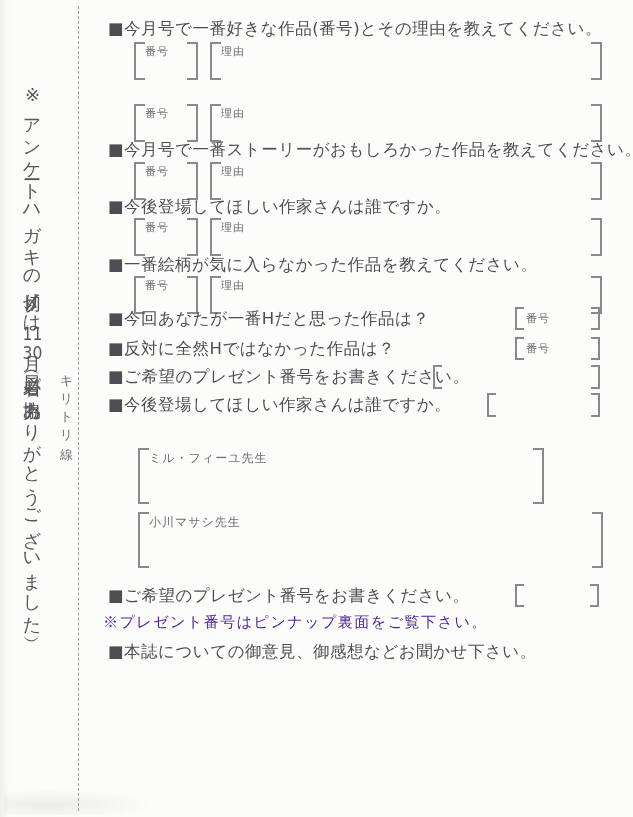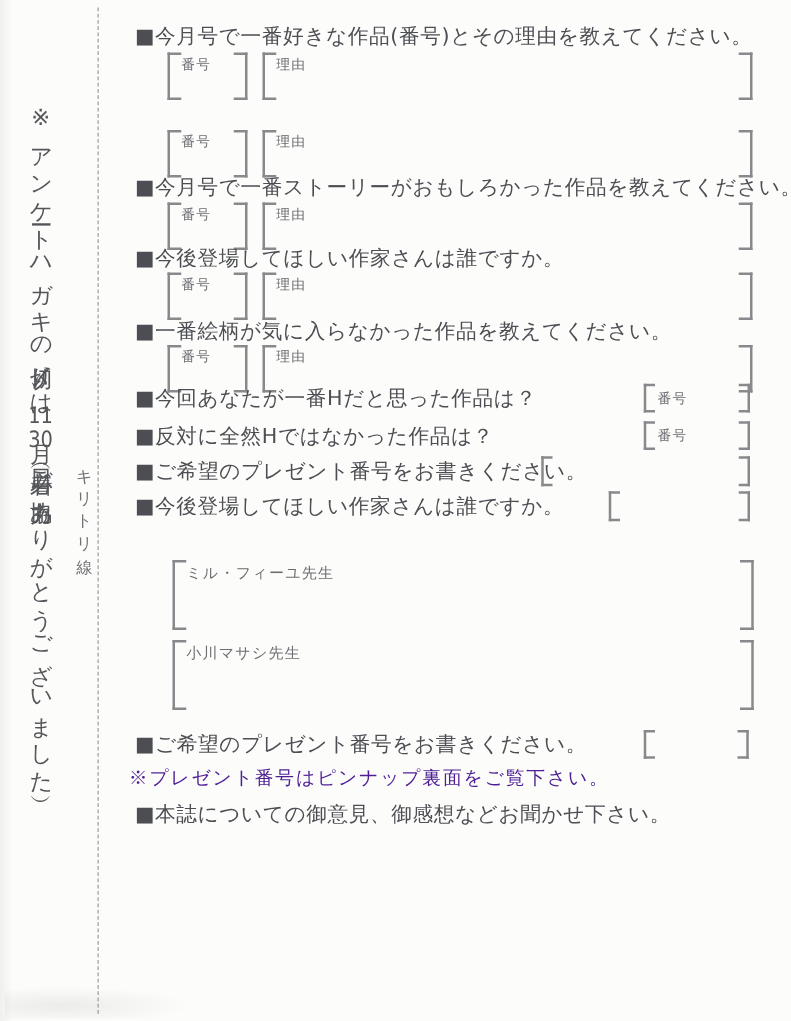--- a/index.html
+++ b/index.html
@@ -157,7 +157,7 @@
     <span class="bk-r"></span>
   </div>
 
-  <div class="bk" style="left:138px;top:448px;width:465px;height:56px">
+  <div class="bk" style="left:138px;top:448px;width:406px;height:56px">
     <span class="bk-l"></span>
     <span class="bk-r"></span>
     <span class="bk-label big">ミル・フィーユ先生</span>

